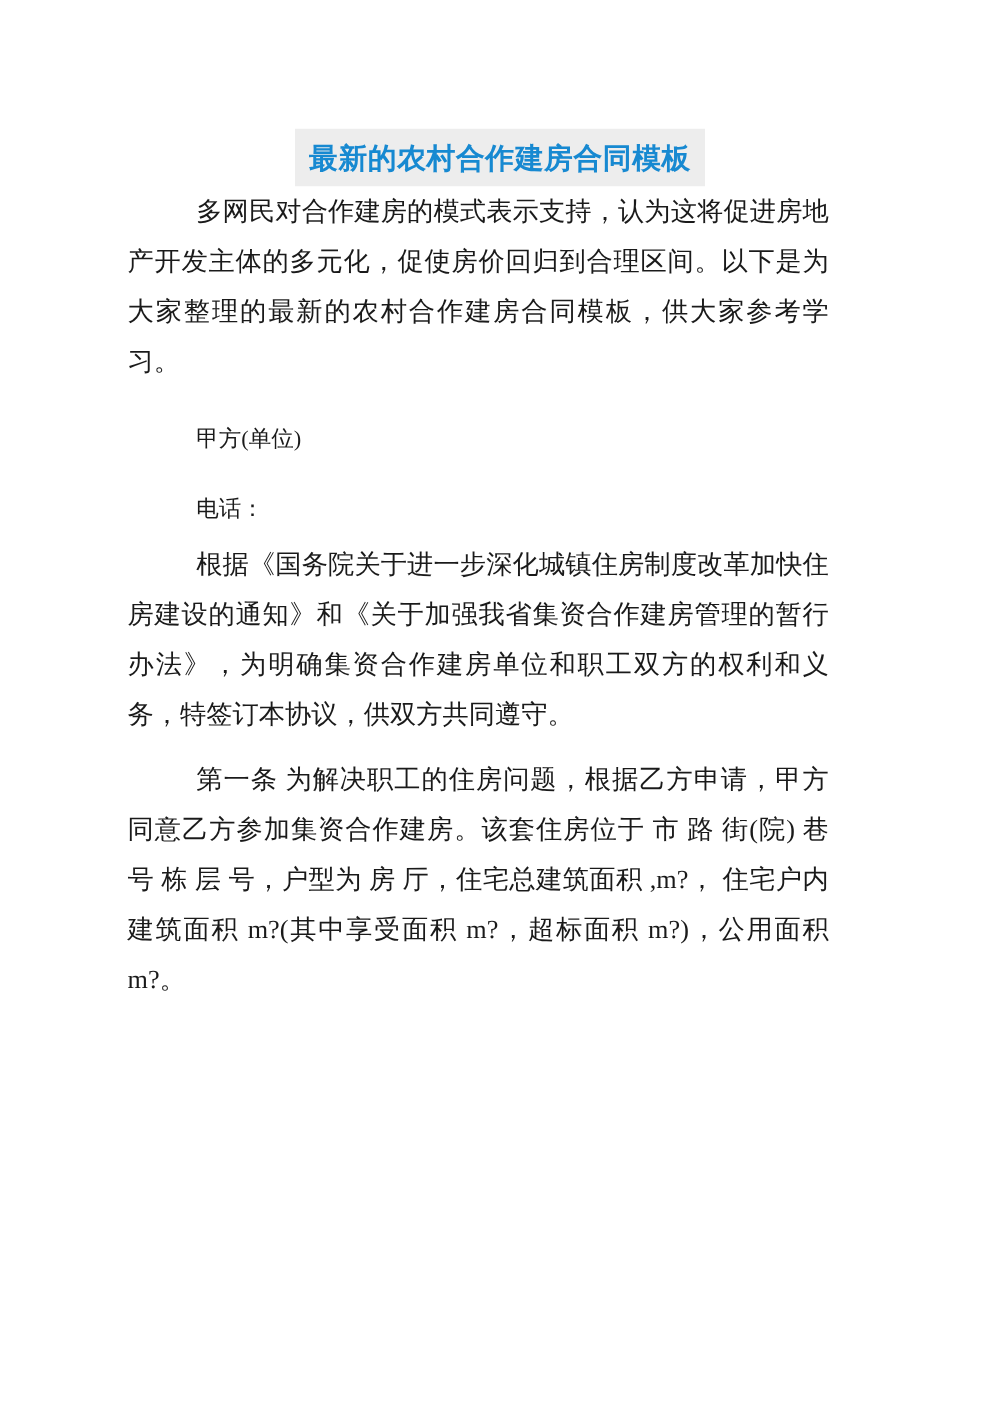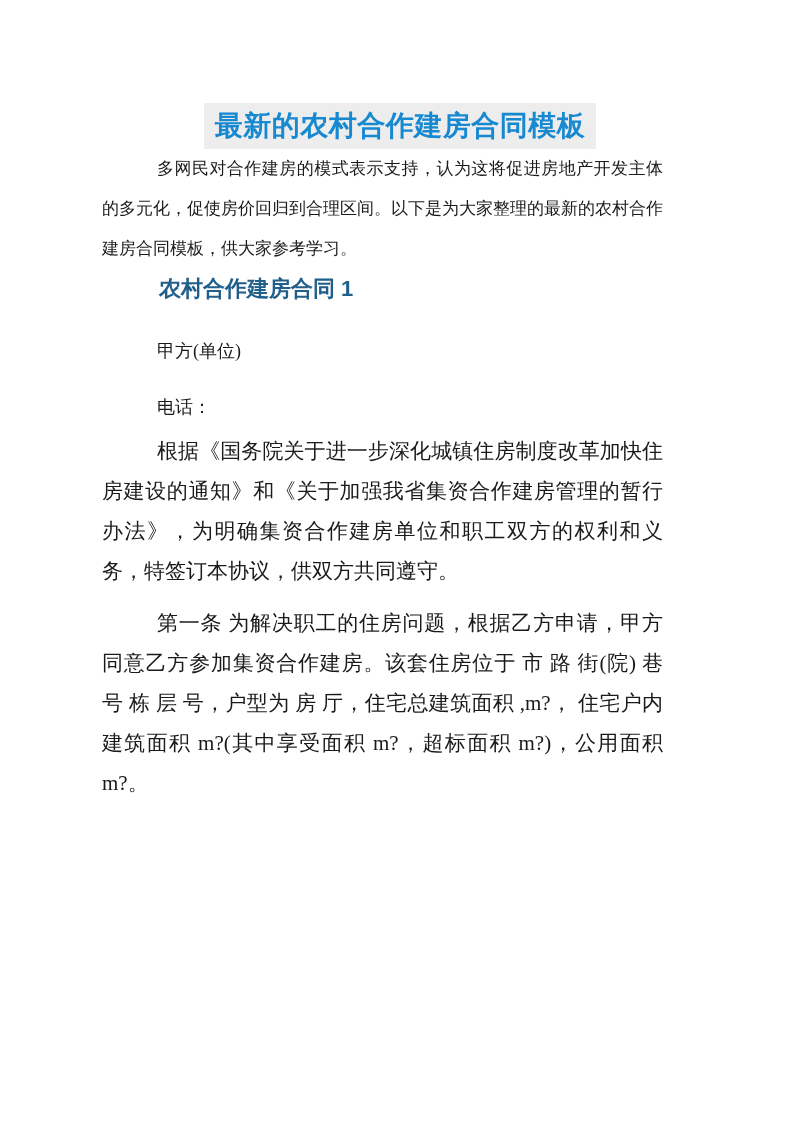--- a/index.html
+++ b/index.html
@@ -26,7 +26,7 @@
     display: inline-block;
     font-family: "Liberation Sans", sans-serif;
     font-weight: bold;
-    font-size: 28px;
+    font-size: 23px;
     line-height: 46px;
     color: #1789D1;
     background: #EDEDED;

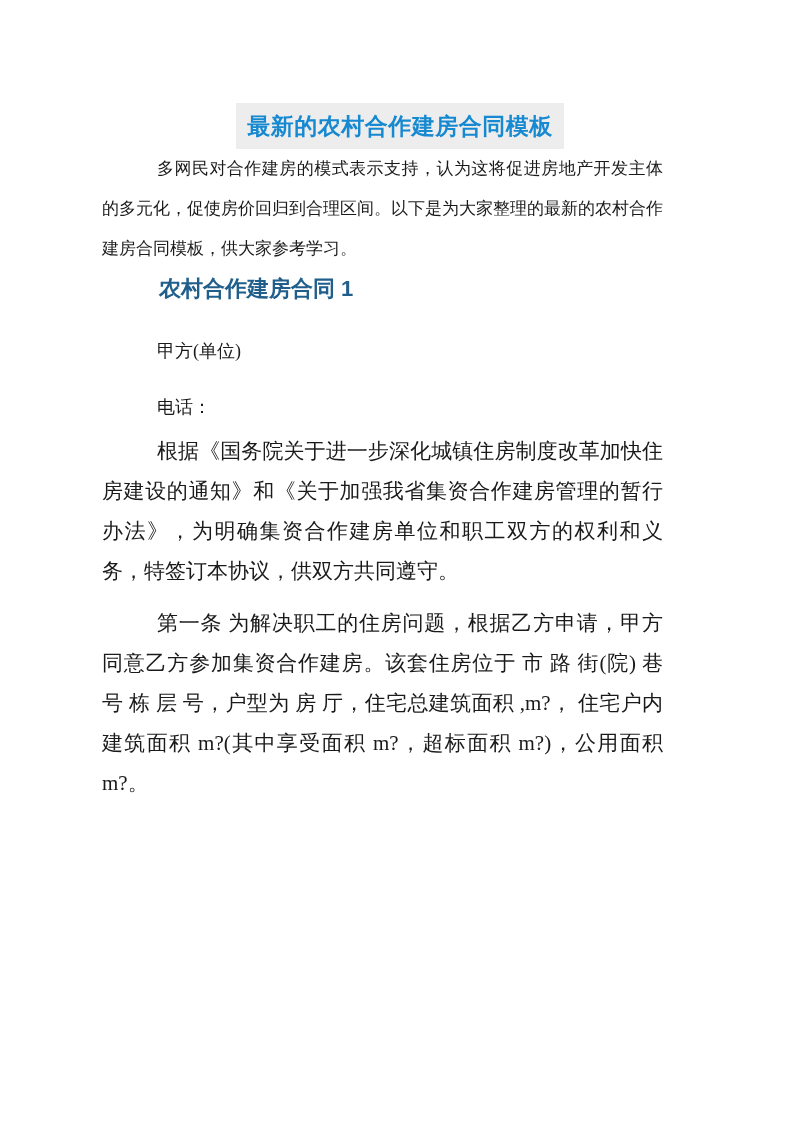--- a/index.html
+++ b/index.html
@@ -44,7 +44,7 @@
   }
   .intro-paragraph {
     margin-top: 58px;
-    font-size: 17px;
+    font-size: 21px;
     line-height: 40px;
     text-align: justify;
     text-indent: 55px;

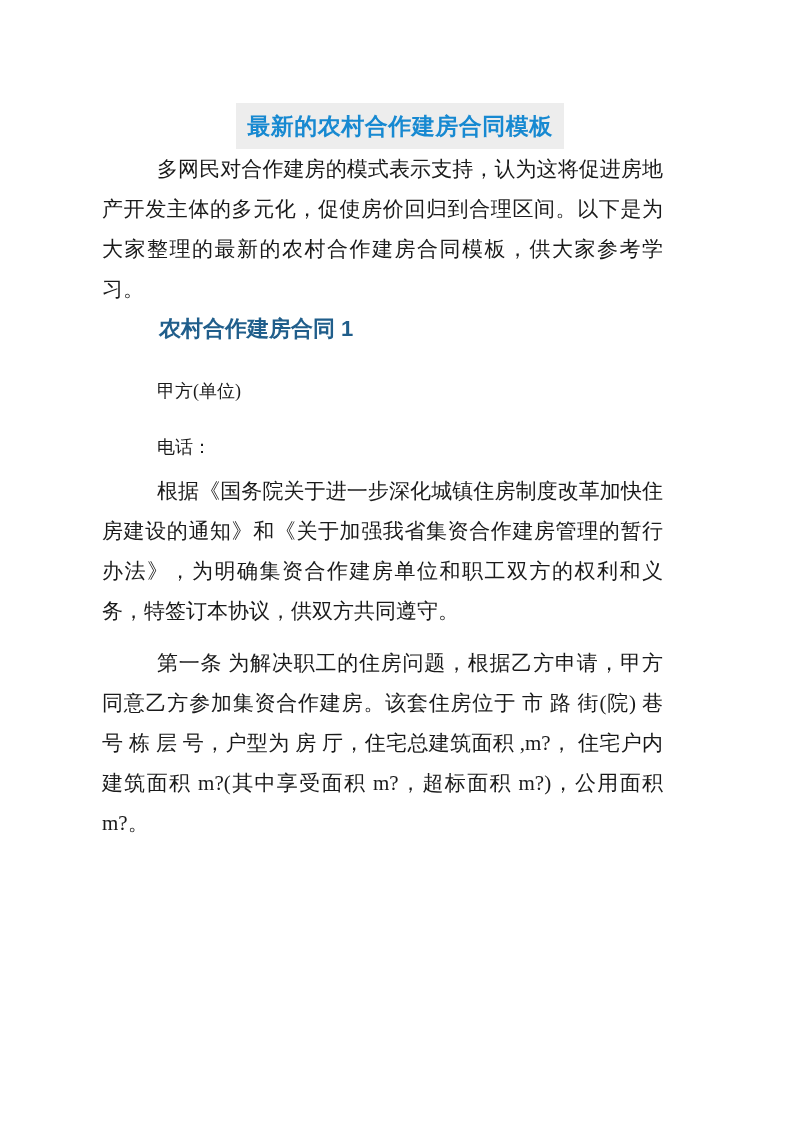--- a/index.html
+++ b/index.html
@@ -87,7 +87,6 @@
 
     <p class="intro-paragraph">多网民对合作建房的模式表示支持，认为这将促进房地产开发主体的多元化，促使房价回归到合理区间。以下是为大家整理的最新的农村合作建房合同模板，供大家参考学习。</p>
 
-    <h2 class="section-heading" style="color: rgb(32, 94, 139);">农村合作建房合同 1</h2>
 
     <p class="field-line gap-lg">甲方(单位)</p>
 

